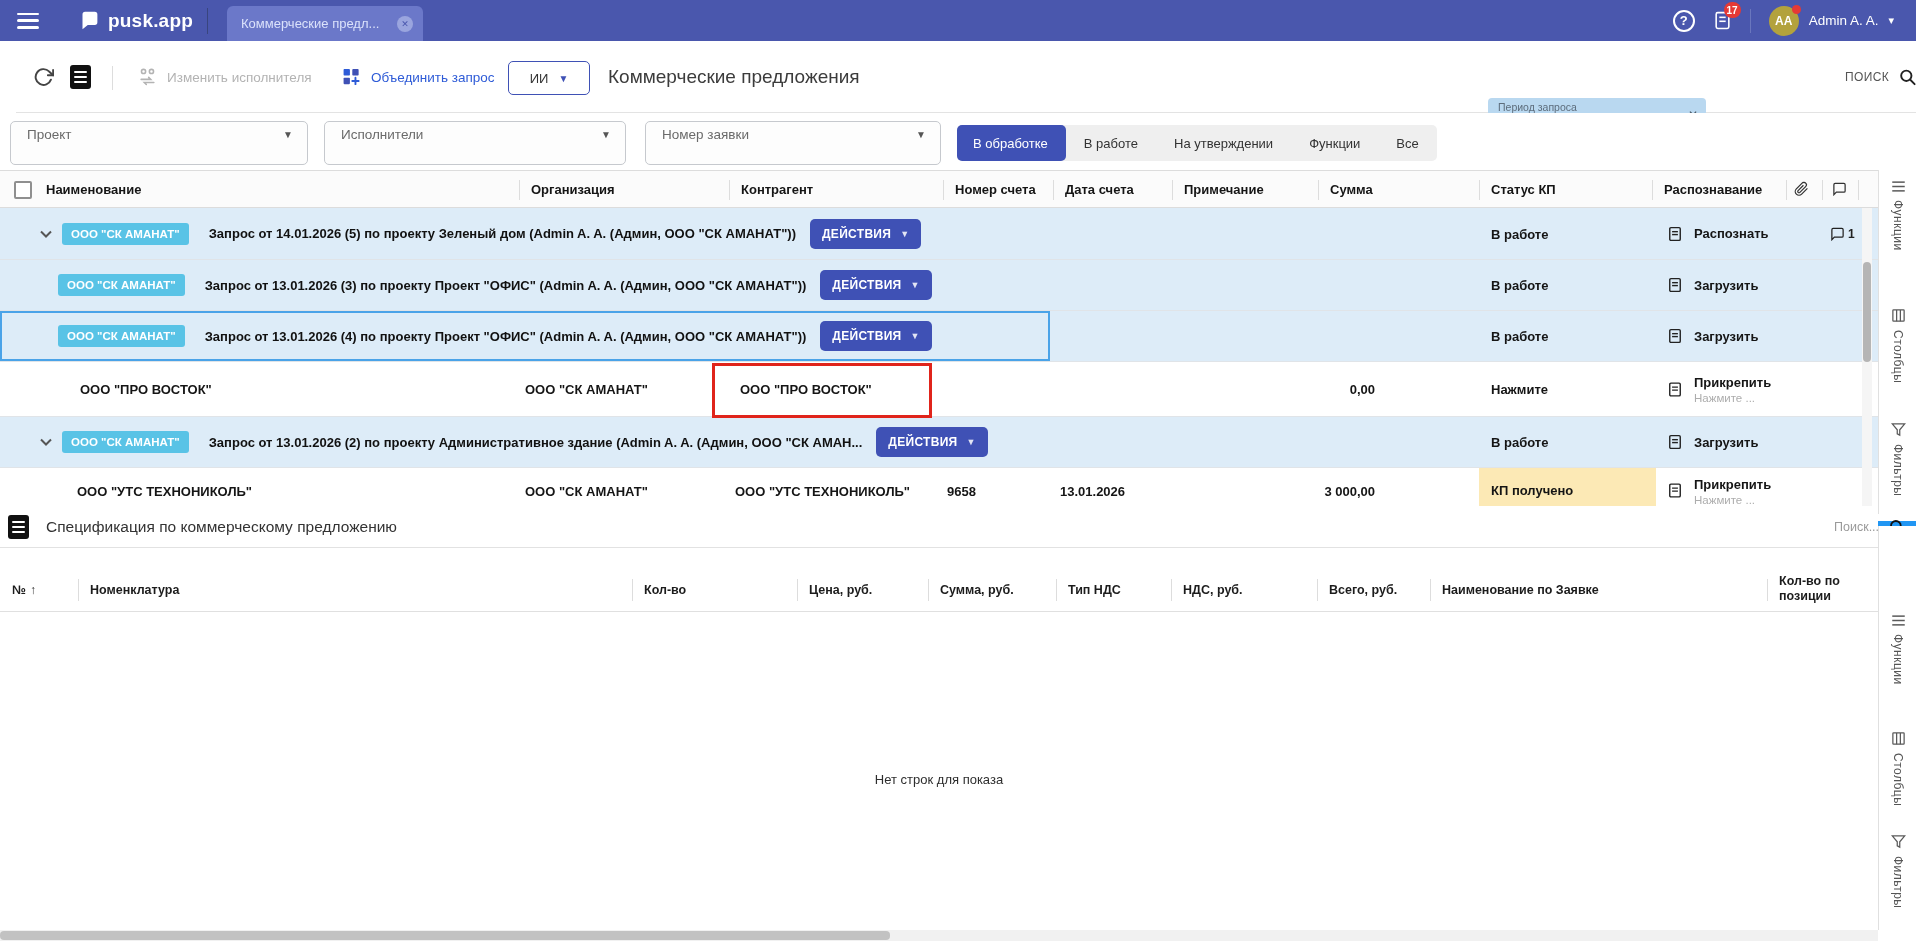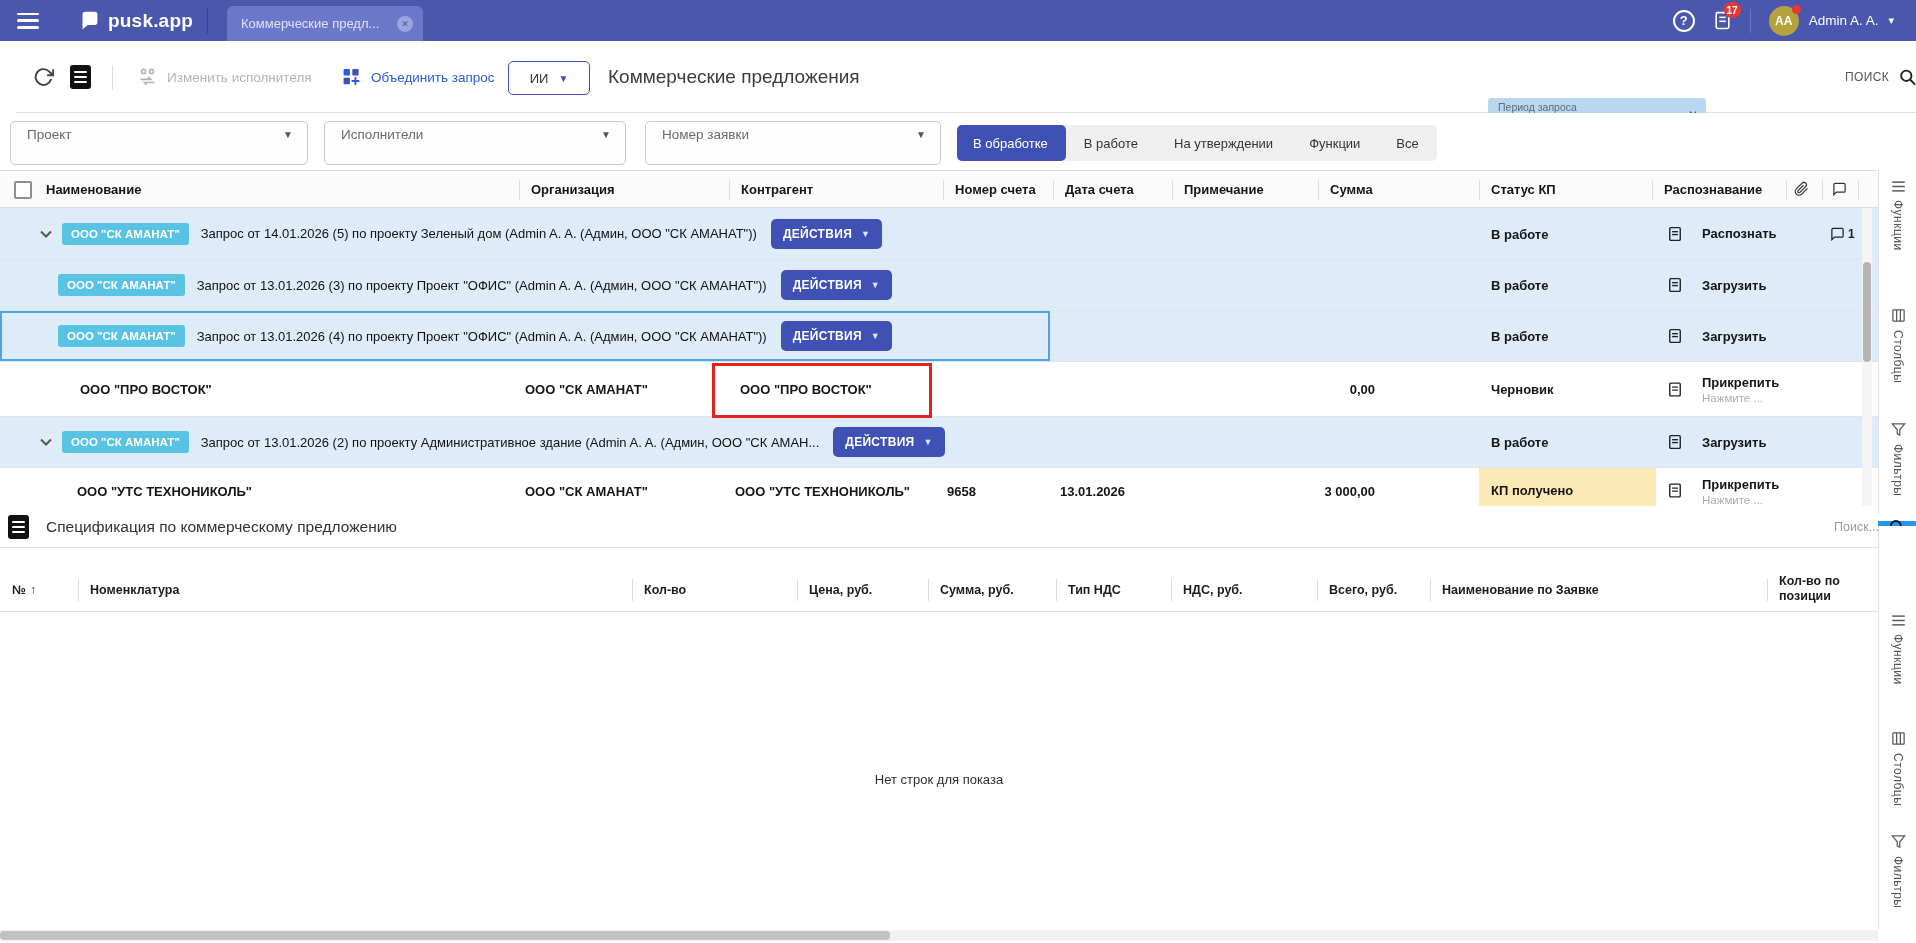--- a/index.html
+++ b/index.html
@@ -81,7 +81,7 @@
   .row-flex{position:absolute;left:0;top:0;height:100%;display:flex;align-items:center;}
   .chevron{color:#555;margin-right:10px;cursor:pointer;}
   .badge{background:var(--badge);color:#fff;font-size:11.5px;font-weight:700;padding:5px 9px;border-radius:3px;white-space:nowrap;}
-  .row-title{font-size:13px;font-weight:400;color:#111;margin-left:12px;white-space:nowrap;}
+  .row-title{font-size:13px;font-weight:700;color:#111;margin-left:20px;white-space:nowrap;}
   .actions-btn{margin-left:14px;height:30px;background:var(--accent);color:#fff;border:none;border-radius:5px;
                font-size:12px;font-weight:700;letter-spacing:.3px;padding:0 12px;display:flex;align-items:center;gap:9px;cursor:pointer;
                font-family:inherit;}

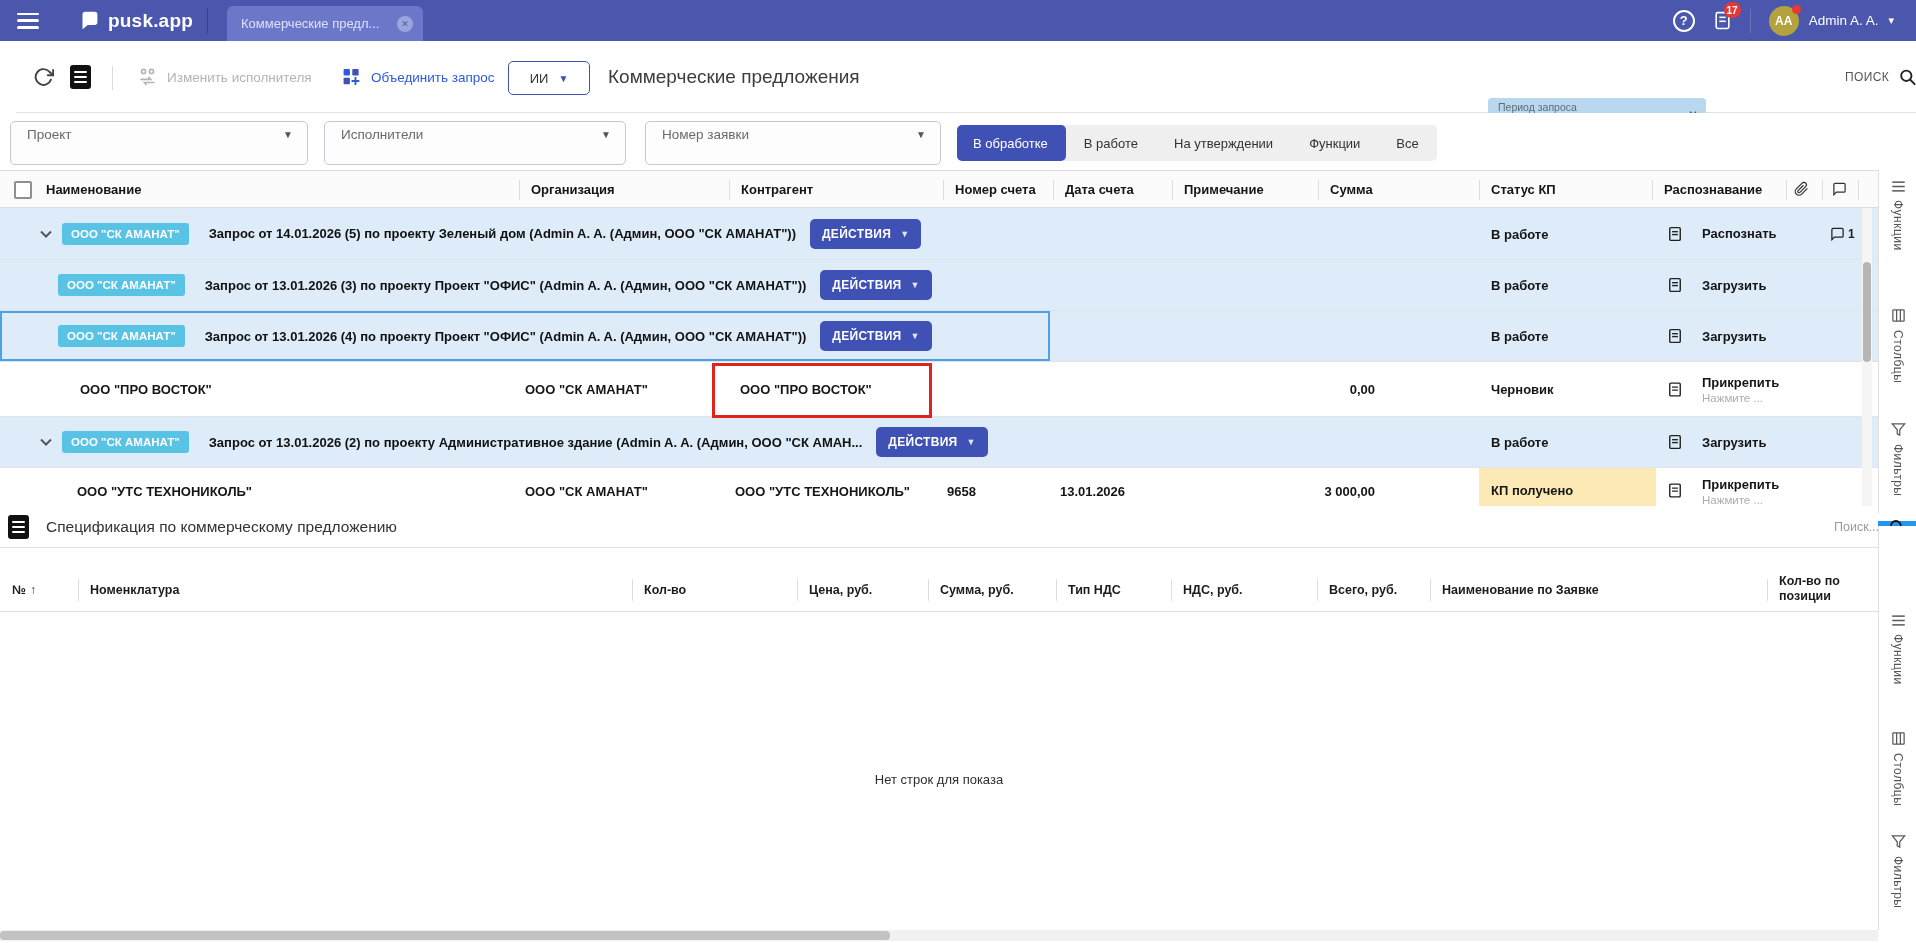--- a/index.html
+++ b/index.html
@@ -91,7 +91,7 @@
   .status-cell{left:1491px;}
   .status-received{position:absolute;left:1479px;top:0;height:100%;width:177px;background:var(--yellow);
                    display:flex;align-items:center;padding-left:12px;font-size:13px;font-weight:700;color:#151515;}
-  .recog{position:absolute;left:1668px;top:50%;transform:translateY(-50%);display:flex;align-items:center;gap:20px;cursor:pointer;}
+  .recog{position:absolute;left:1668px;top:50%;transform:translateY(-50%);display:flex;align-items:center;gap:12px;cursor:pointer;}
   .recog-label{font-size:13px;font-weight:700;color:#151515;max-width:88px;overflow:hidden;white-space:nowrap;display:inline-block;}
   .recog2 .lines{display:flex;flex-direction:column;gap:2px;}
   .recog2 .hint{font-size:11.5px;color:#adadad;font-weight:400;}

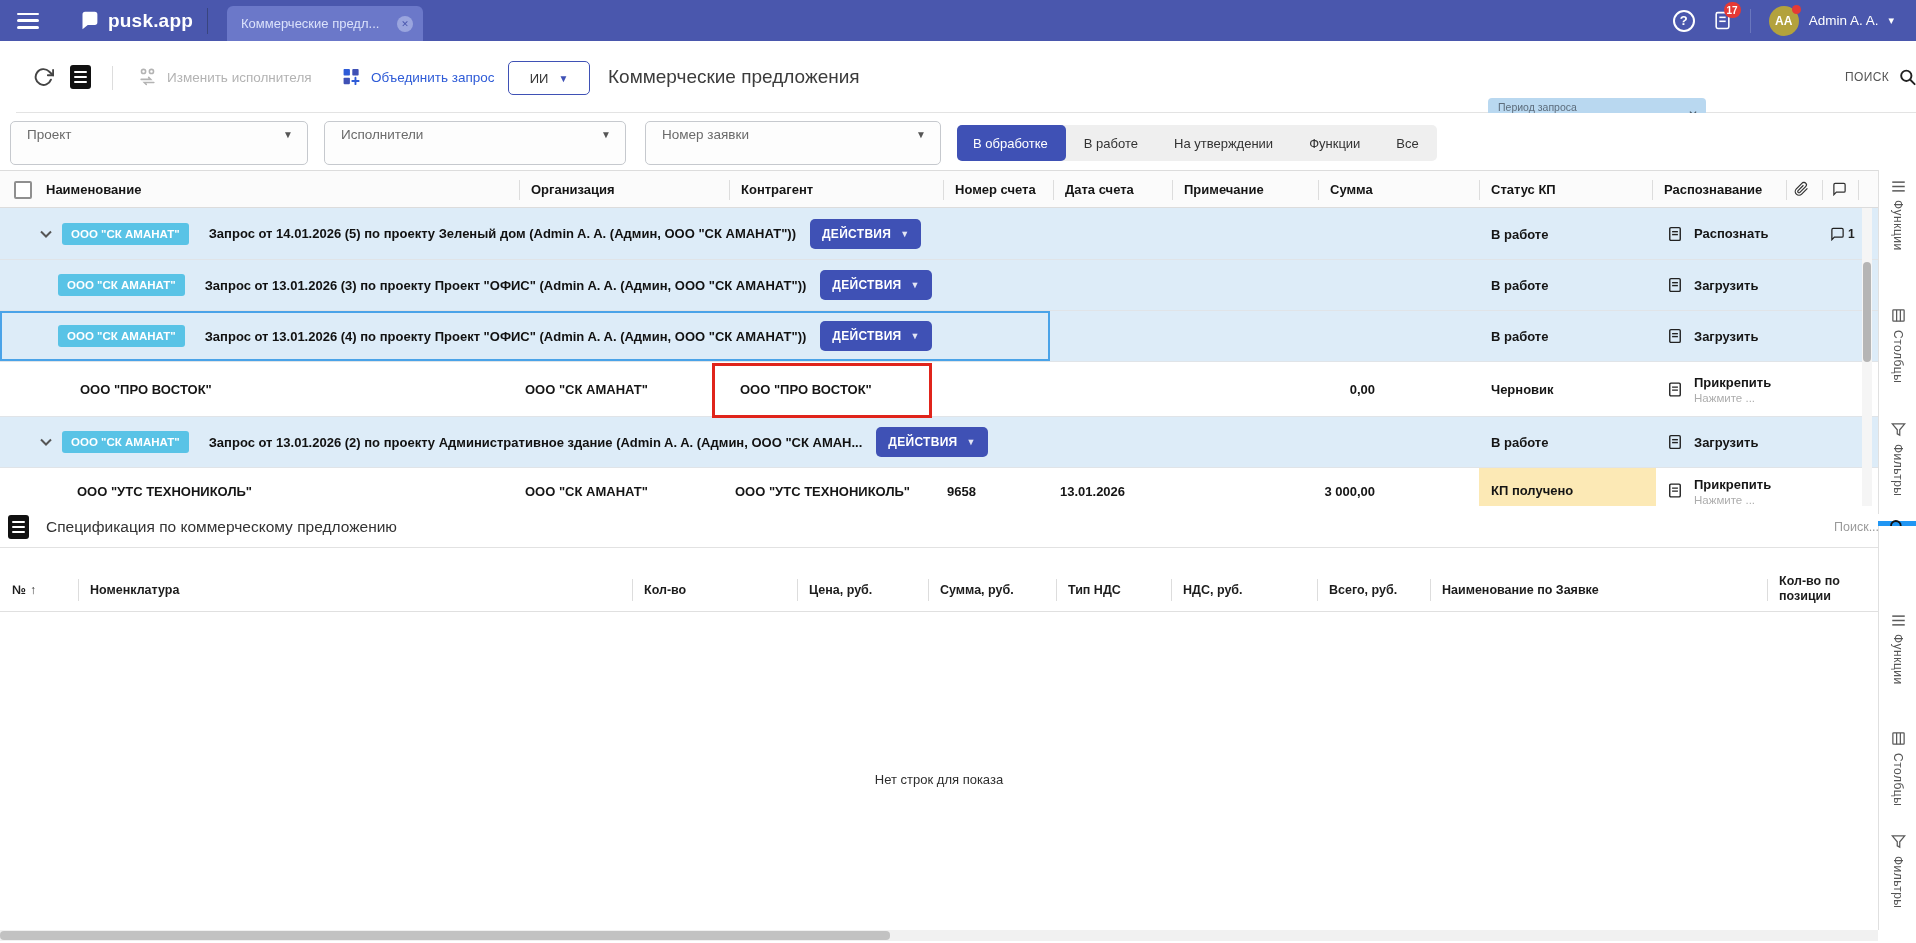--- a/index.html
+++ b/index.html
@@ -360,7 +360,7 @@
     <span class="cell" style="left:525px;">ООО "СК АМАНАТ"</span>
     <span class="cell" style="left:740px;">ООО "ПРО ВОСТОК"</span>
     <span class="cell sum">0,00</span>
-    <span class="cell status-cell">Черновик</span>
+    <span class="cell status-cell">Нажмите</span>
     <span class="recog recog2">
       <svg width="14" height="16" viewBox="0 0 24 26" fill="none" stroke="#222" stroke-width="2.4">
           <rect x="3" y="2" width="18" height="22" rx="2"></rect>

